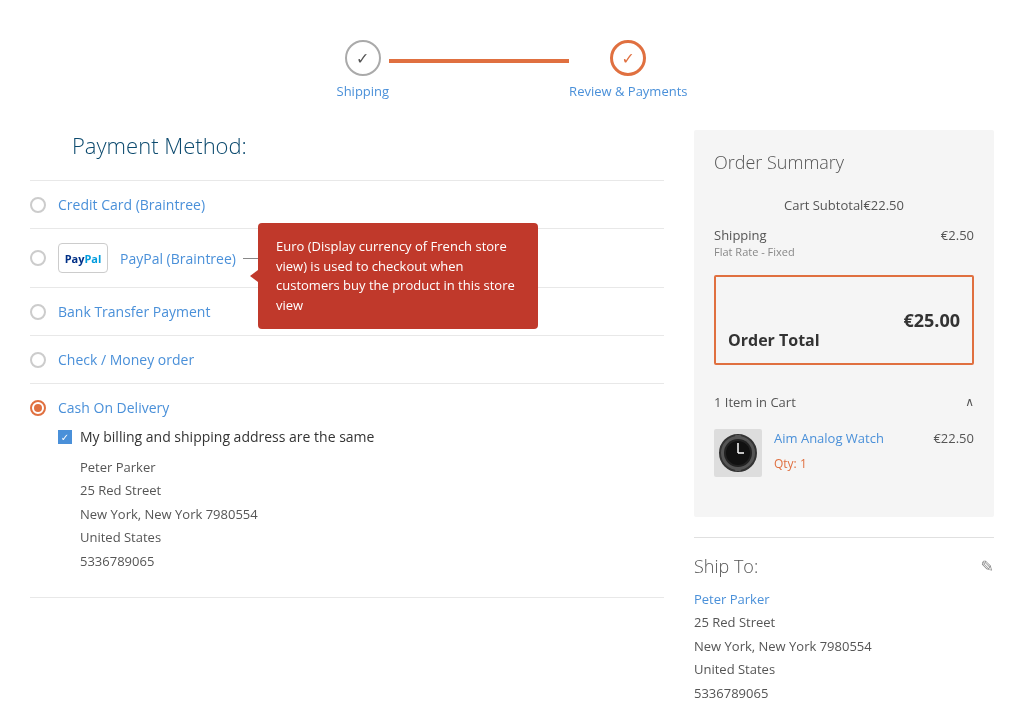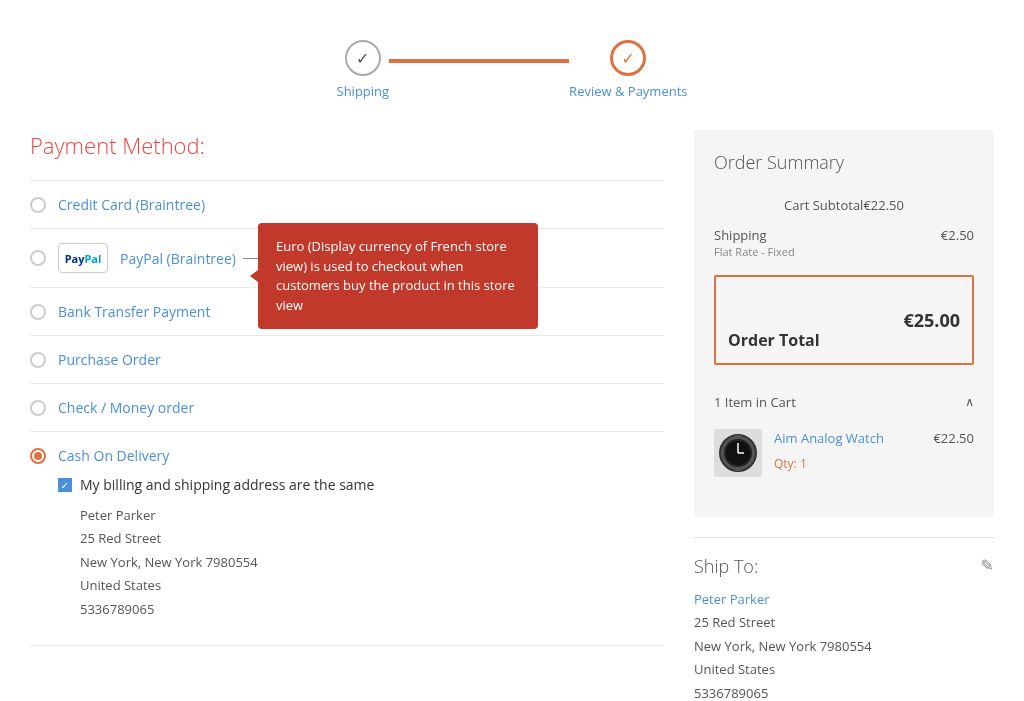--- a/index.html
+++ b/index.html
@@ -26,7 +26,7 @@
     .right-panel { width: 300px; flex-shrink: 0; }
 
     
-    .section-title { font-size: 22px; font-weight: 300; color: #ef4444; margin-bottom: 20px; }
+    .section-title { font-size: 22px; font-weight: 300; color: #0c4a6e; margin-bottom: 20px; margin-left: 42px; }
 
     .payment-options { }
     .payment-option { display: flex; align-items: center; padding: 14px 0; border-bottom: 1px solid #e8e8e8; position: relative; }

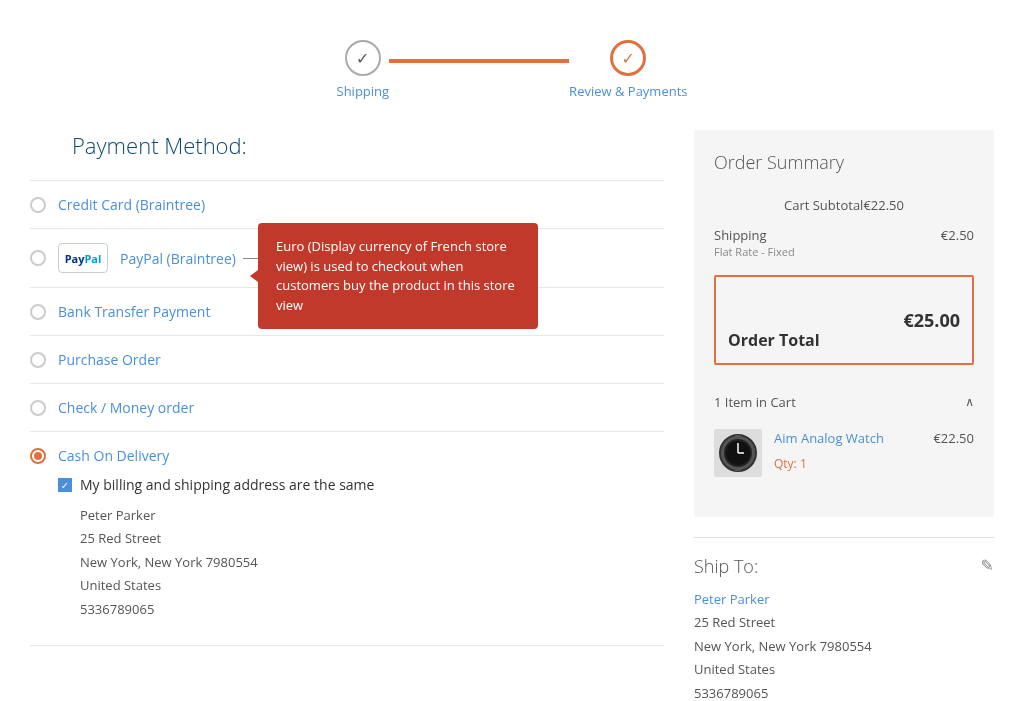--- a/index.html
+++ b/index.html
@@ -140,10 +140,6 @@
           <span class="payment-label">Bank Transfer Payment</span>
         </div>
 
-        <div class="payment-option">
-          <div class="radio-btn"></div>
-          <span class="payment-label">Purchase Order</span>
-        </div>
 
         <div class="payment-option">
           <div class="radio-btn"></div>

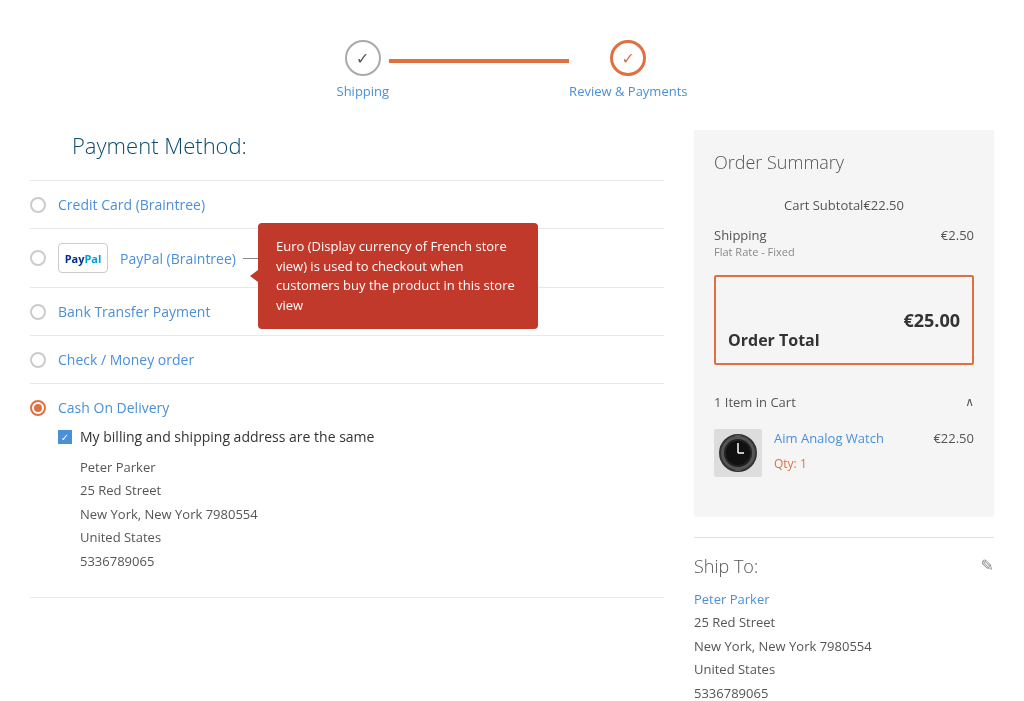--- a/index.html
+++ b/index.html
@@ -73,7 +73,7 @@
     .item-price { font-size: 13px; color: #555; }
 
     .ship-to-section { padding: 16px 0; border-top: 1px solid #e0e0e0; }
-    .ship-to-header { display: flex; justify-content: space-between; align-items: flex-start; }
+    .ship-to-header { display: flex; justify-content: space-between; align-items: center; }
     .ship-to-title { font-size: 18px; font-weight: 300; color: #555; }
     .edit-icon { color: #888; cursor: pointer; font-size: 16px; }
     .ship-address { margin-top: 10px; line-height: 1.8; font-size: 13px; }

